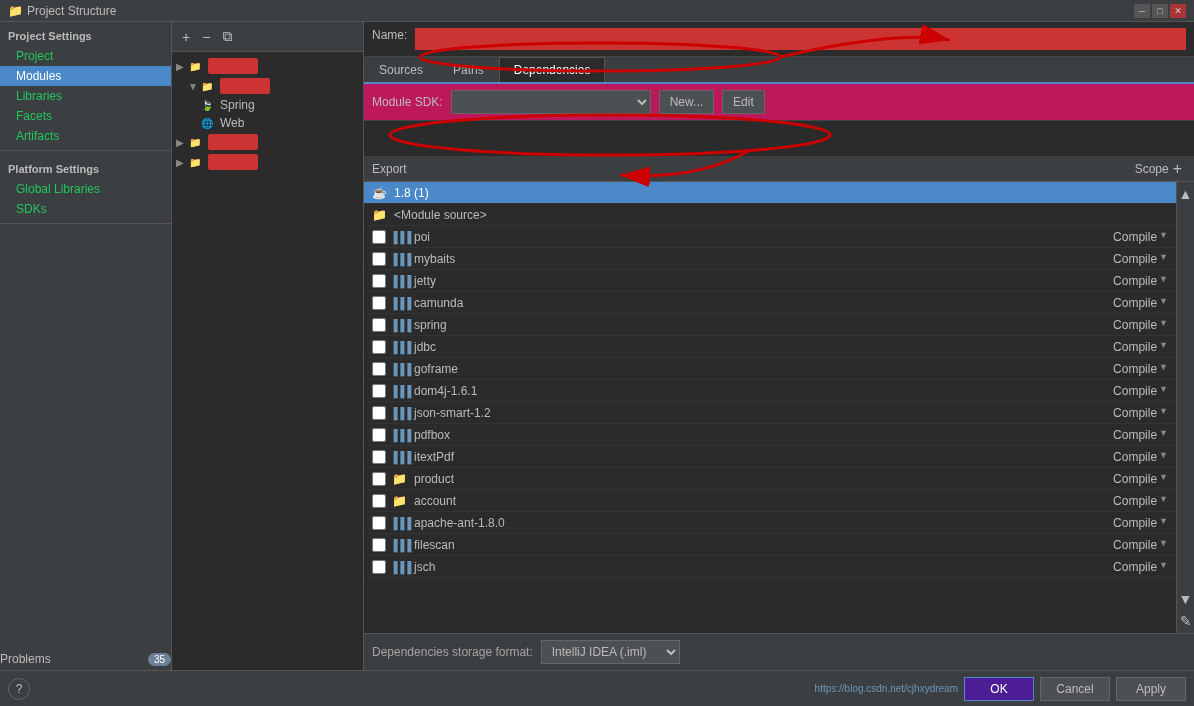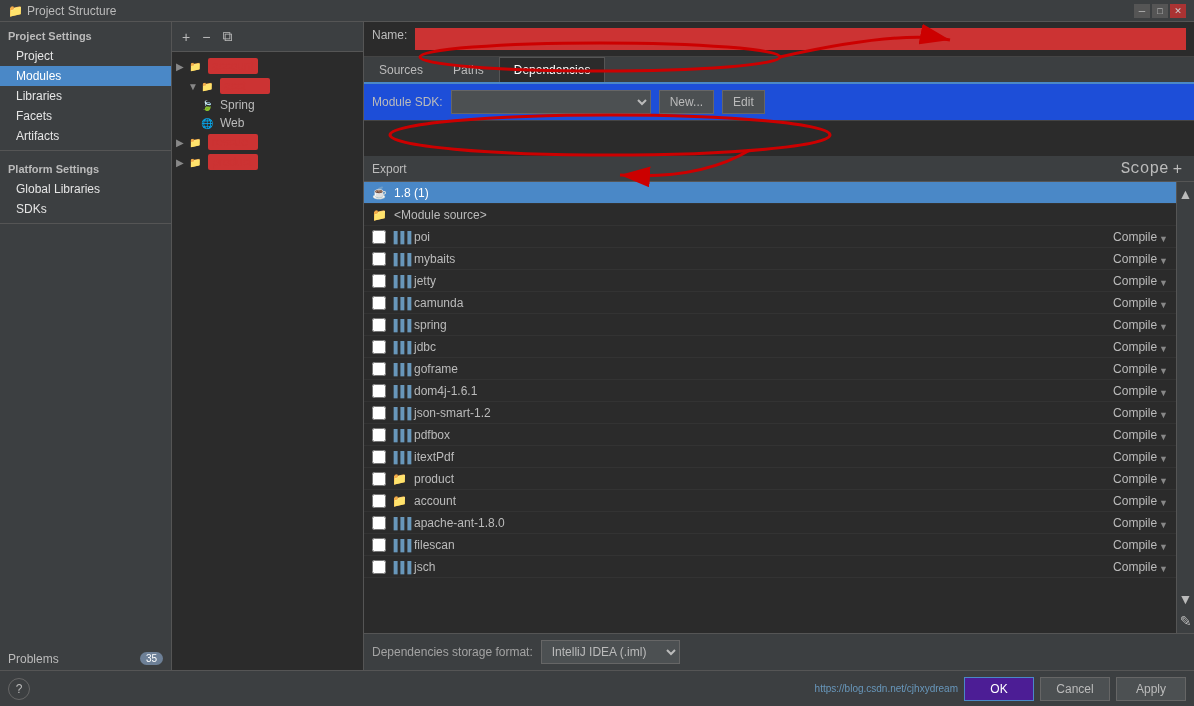--- a/index.html
+++ b/index.html
@@ -69,7 +69,7 @@
     .sidebar-item {
       padding: 3px 8px 3px 16px;
       cursor: pointer;
-      color: #e5e5e5;
+      color: #22c55e;
       font-size: 12px;
     }
     .sidebar-item.active {

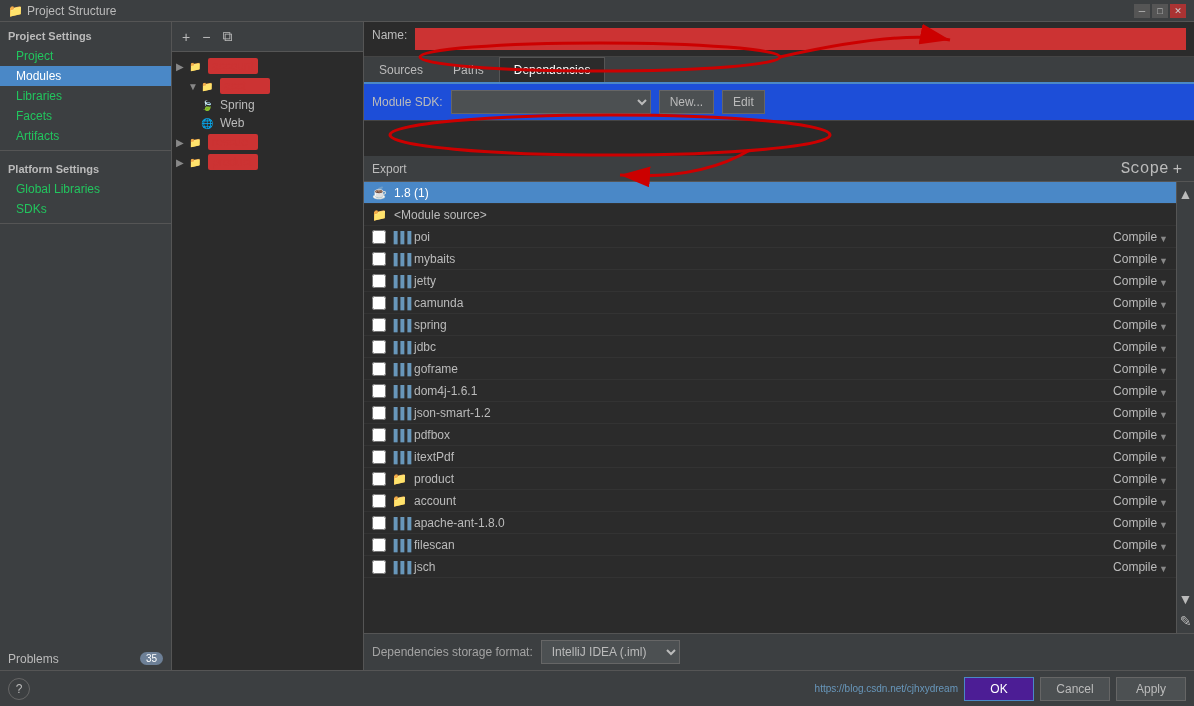--- a/index.html
+++ b/index.html
@@ -224,7 +224,7 @@
       display: flex;
       align-items: center;
       padding: 6px 8px;
-      background: #1d4ed8;
+      background: #be185d;
       border-bottom: 1px solid #444;
       gap: 8px;
     }

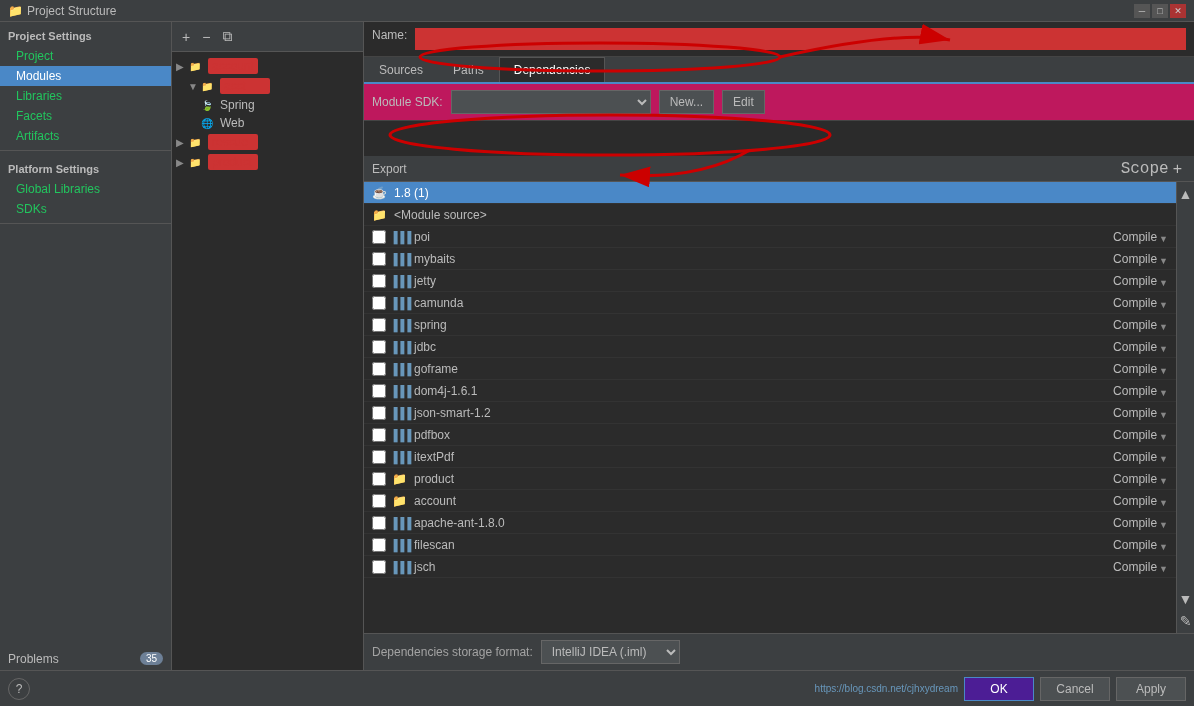--- a/index.html
+++ b/index.html
@@ -275,10 +275,9 @@
     }
     .deps-header-scope {
       width: 90px;
-      font-size: 16px;
+      font-size: 12px;
       color: #bbbbbb;
       text-align: right;
-      font-family: Liberation Mono, monospace;
     }
     .deps-add-btn {
       background: none;

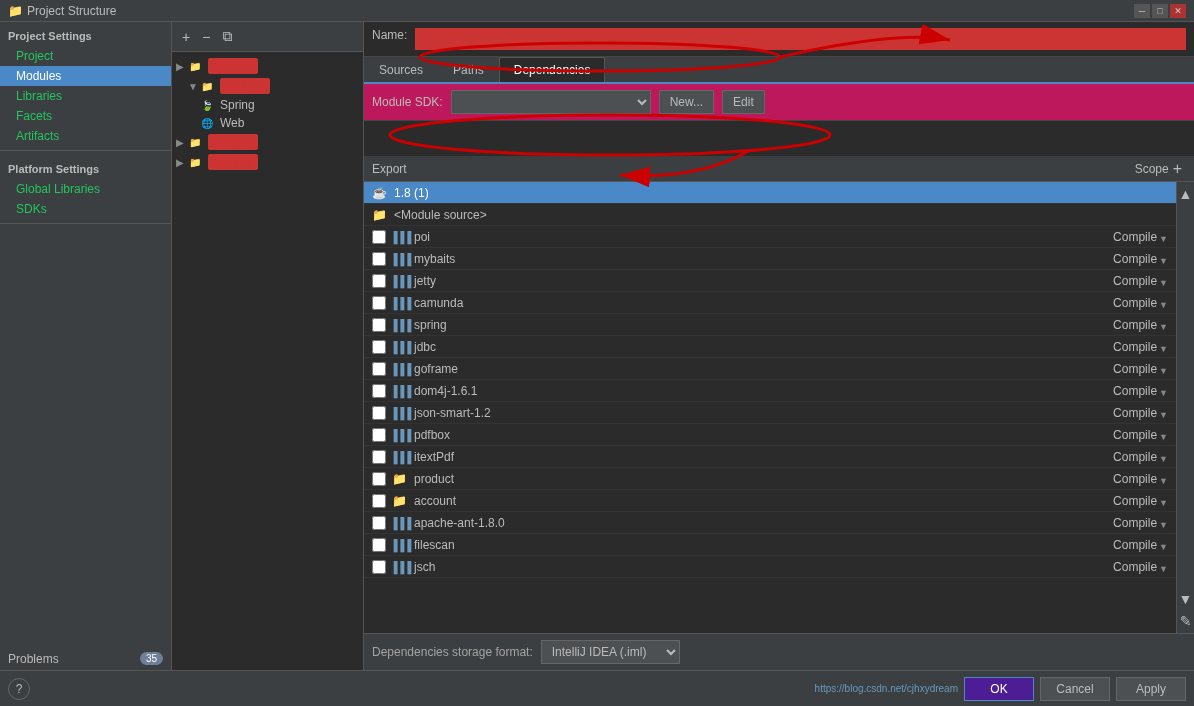--- a/index.html
+++ b/index.html
@@ -344,7 +344,7 @@
       color: #bbbbbb;
       text-align: right;
       display: flex;
-      align-items: flex-end;
+      align-items: flex-start;
       justify-content: flex-end;
       gap: 2px;
     }

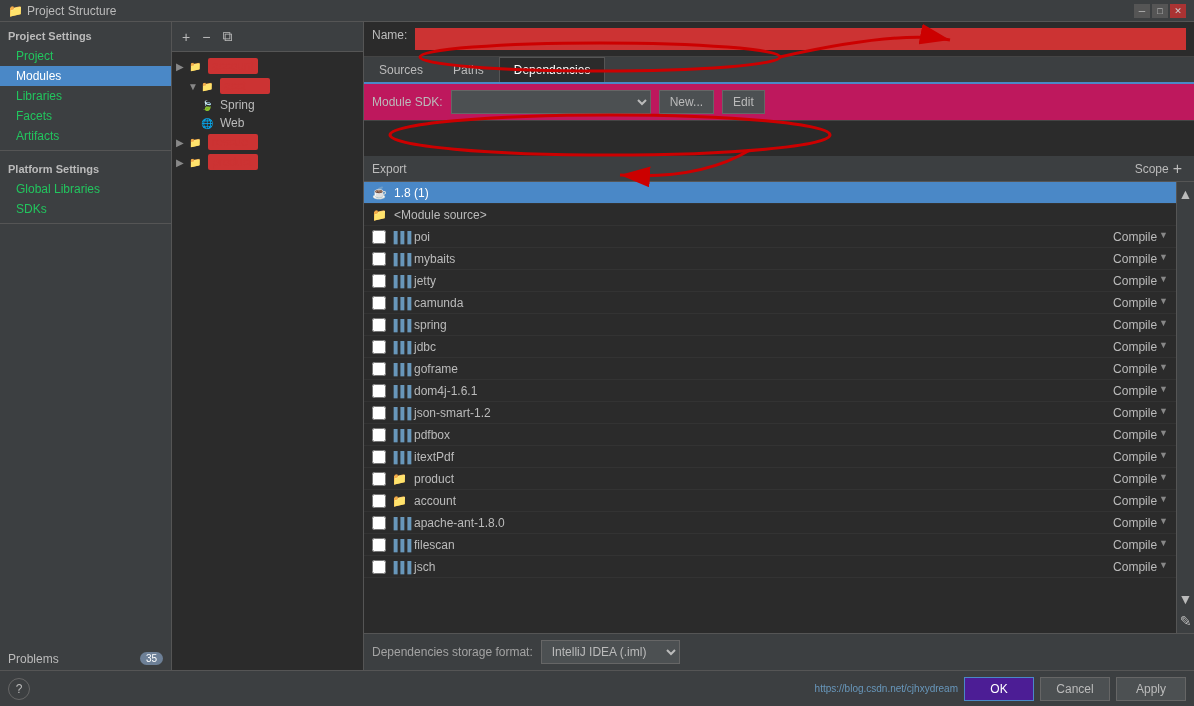--- a/index.html
+++ b/index.html
@@ -83,8 +83,8 @@
     }
     .problems-row {
       display: flex;
-      align-items: flex-start;
-      padding: 4px 8px;
+      align-items: flex-end;
+      padding: 4px 0;
       margin-top: auto;
       cursor: pointer;
     }

